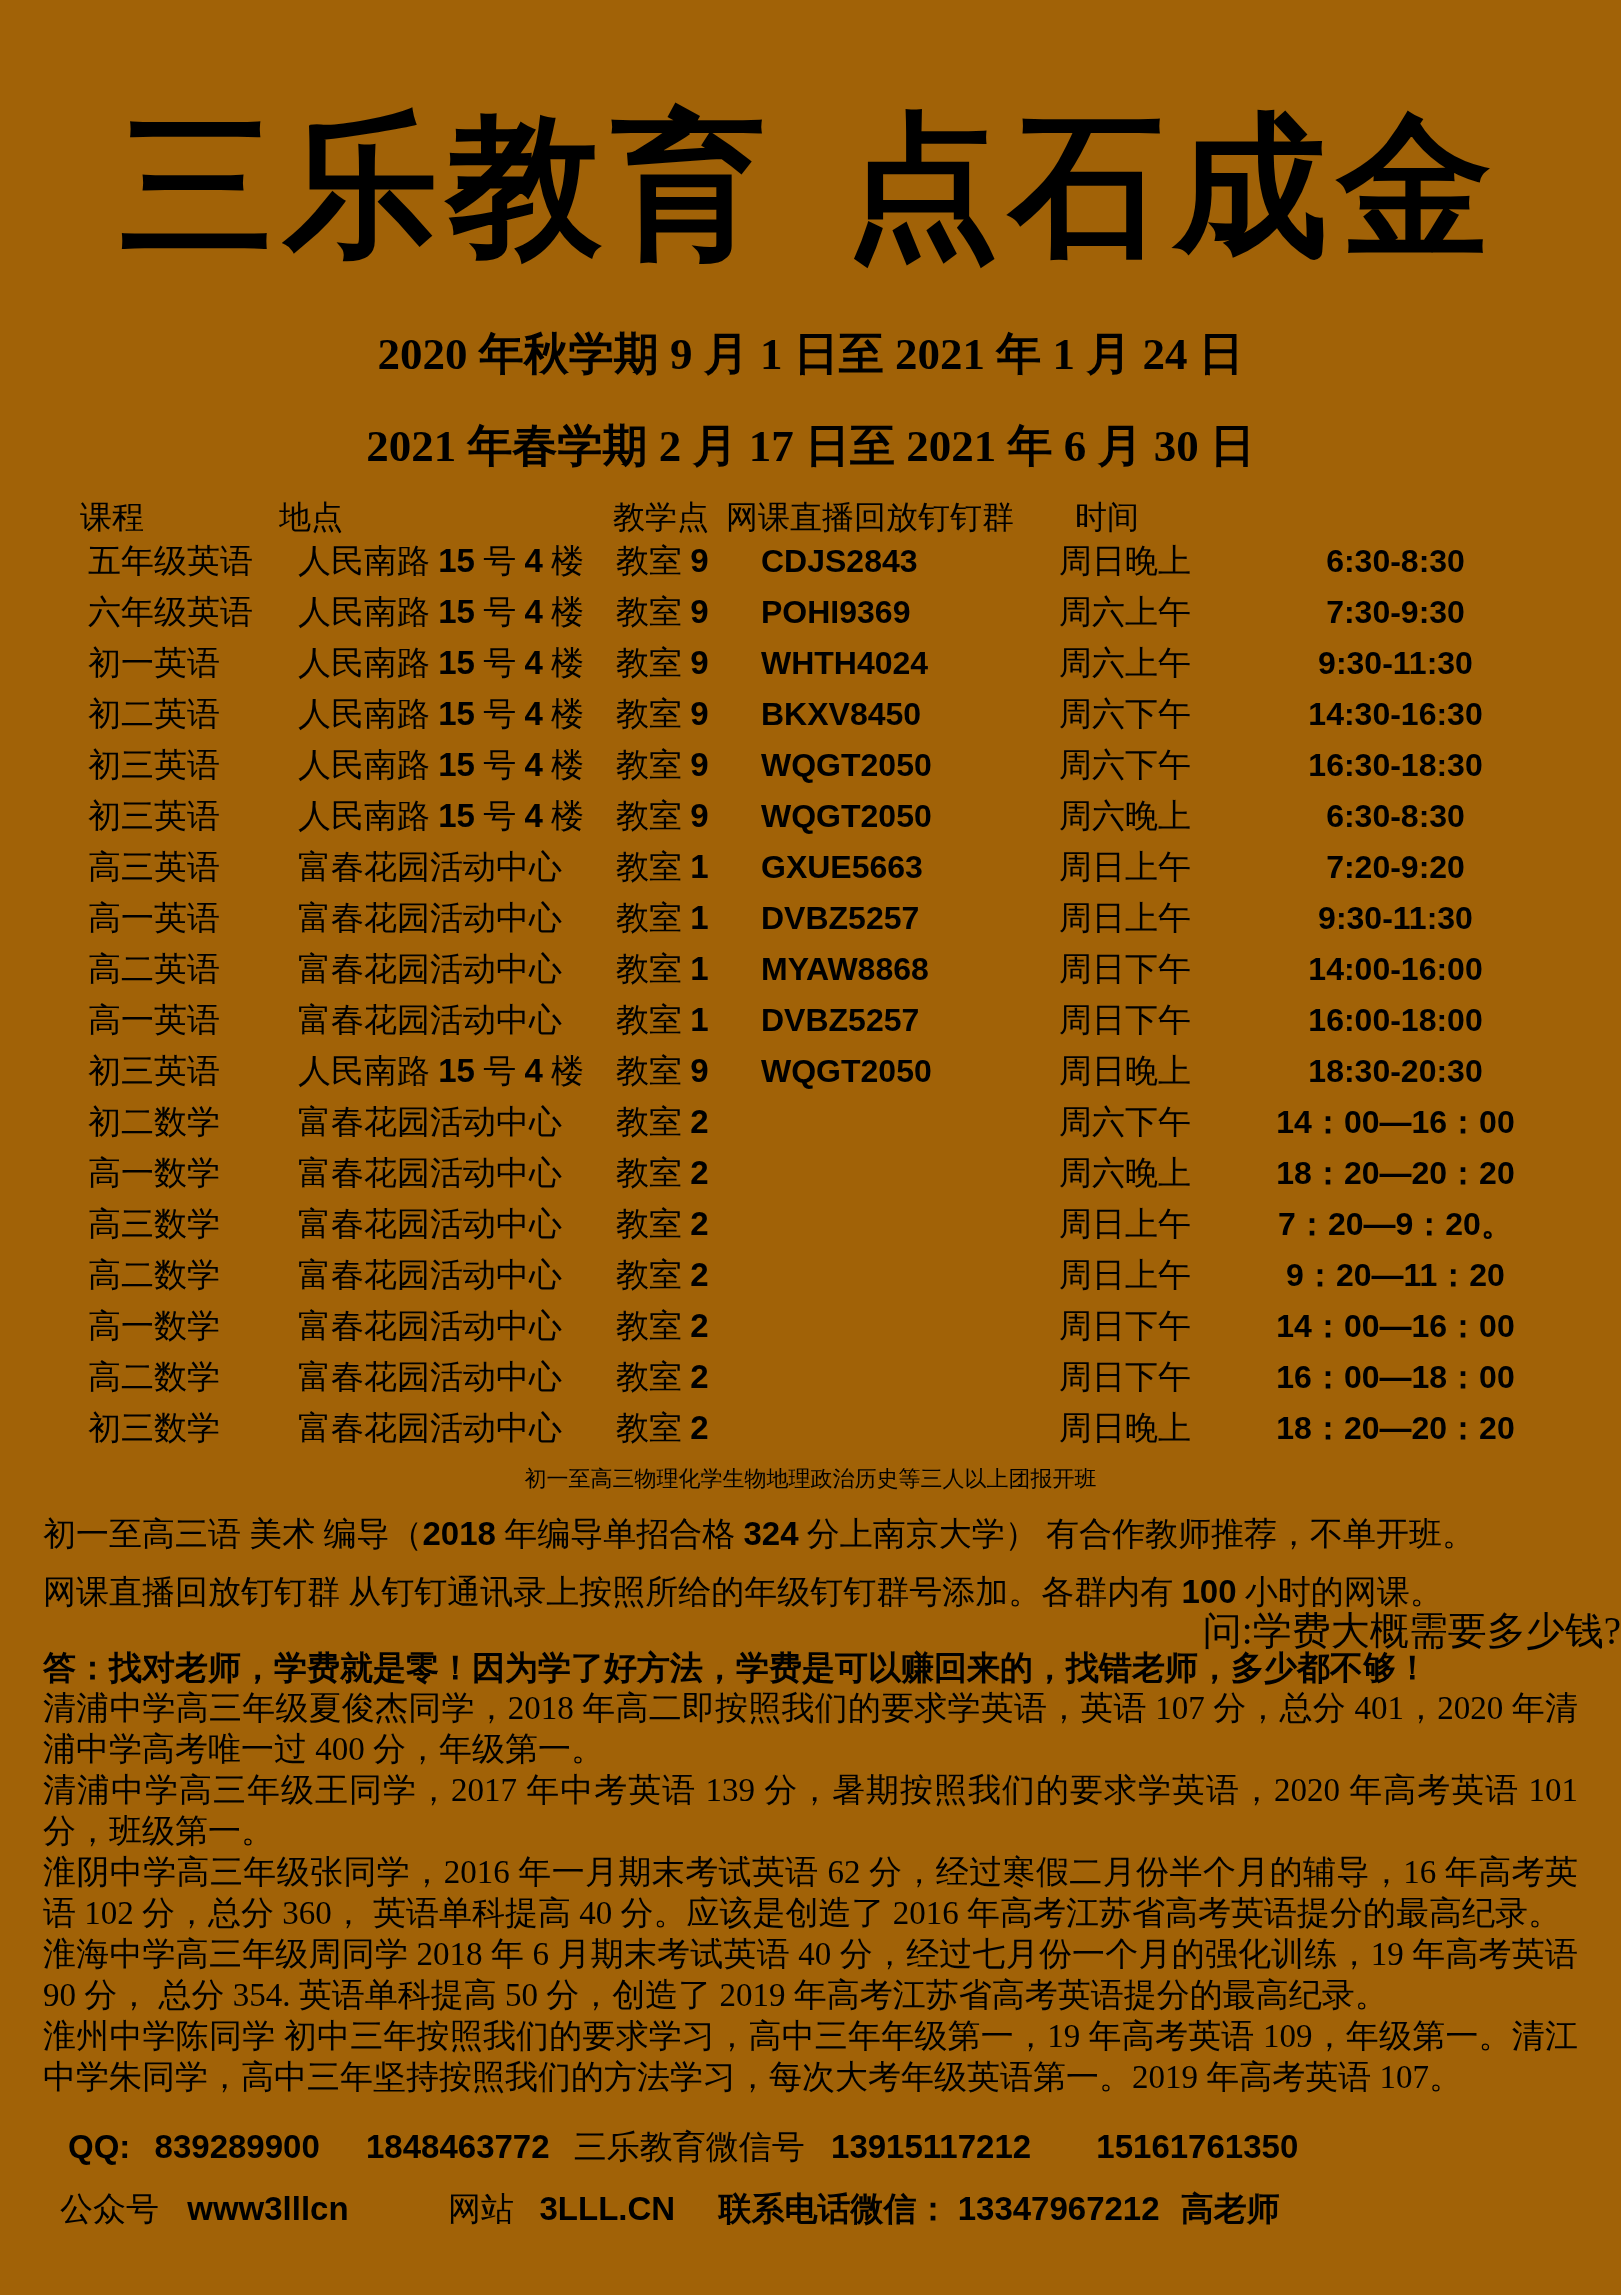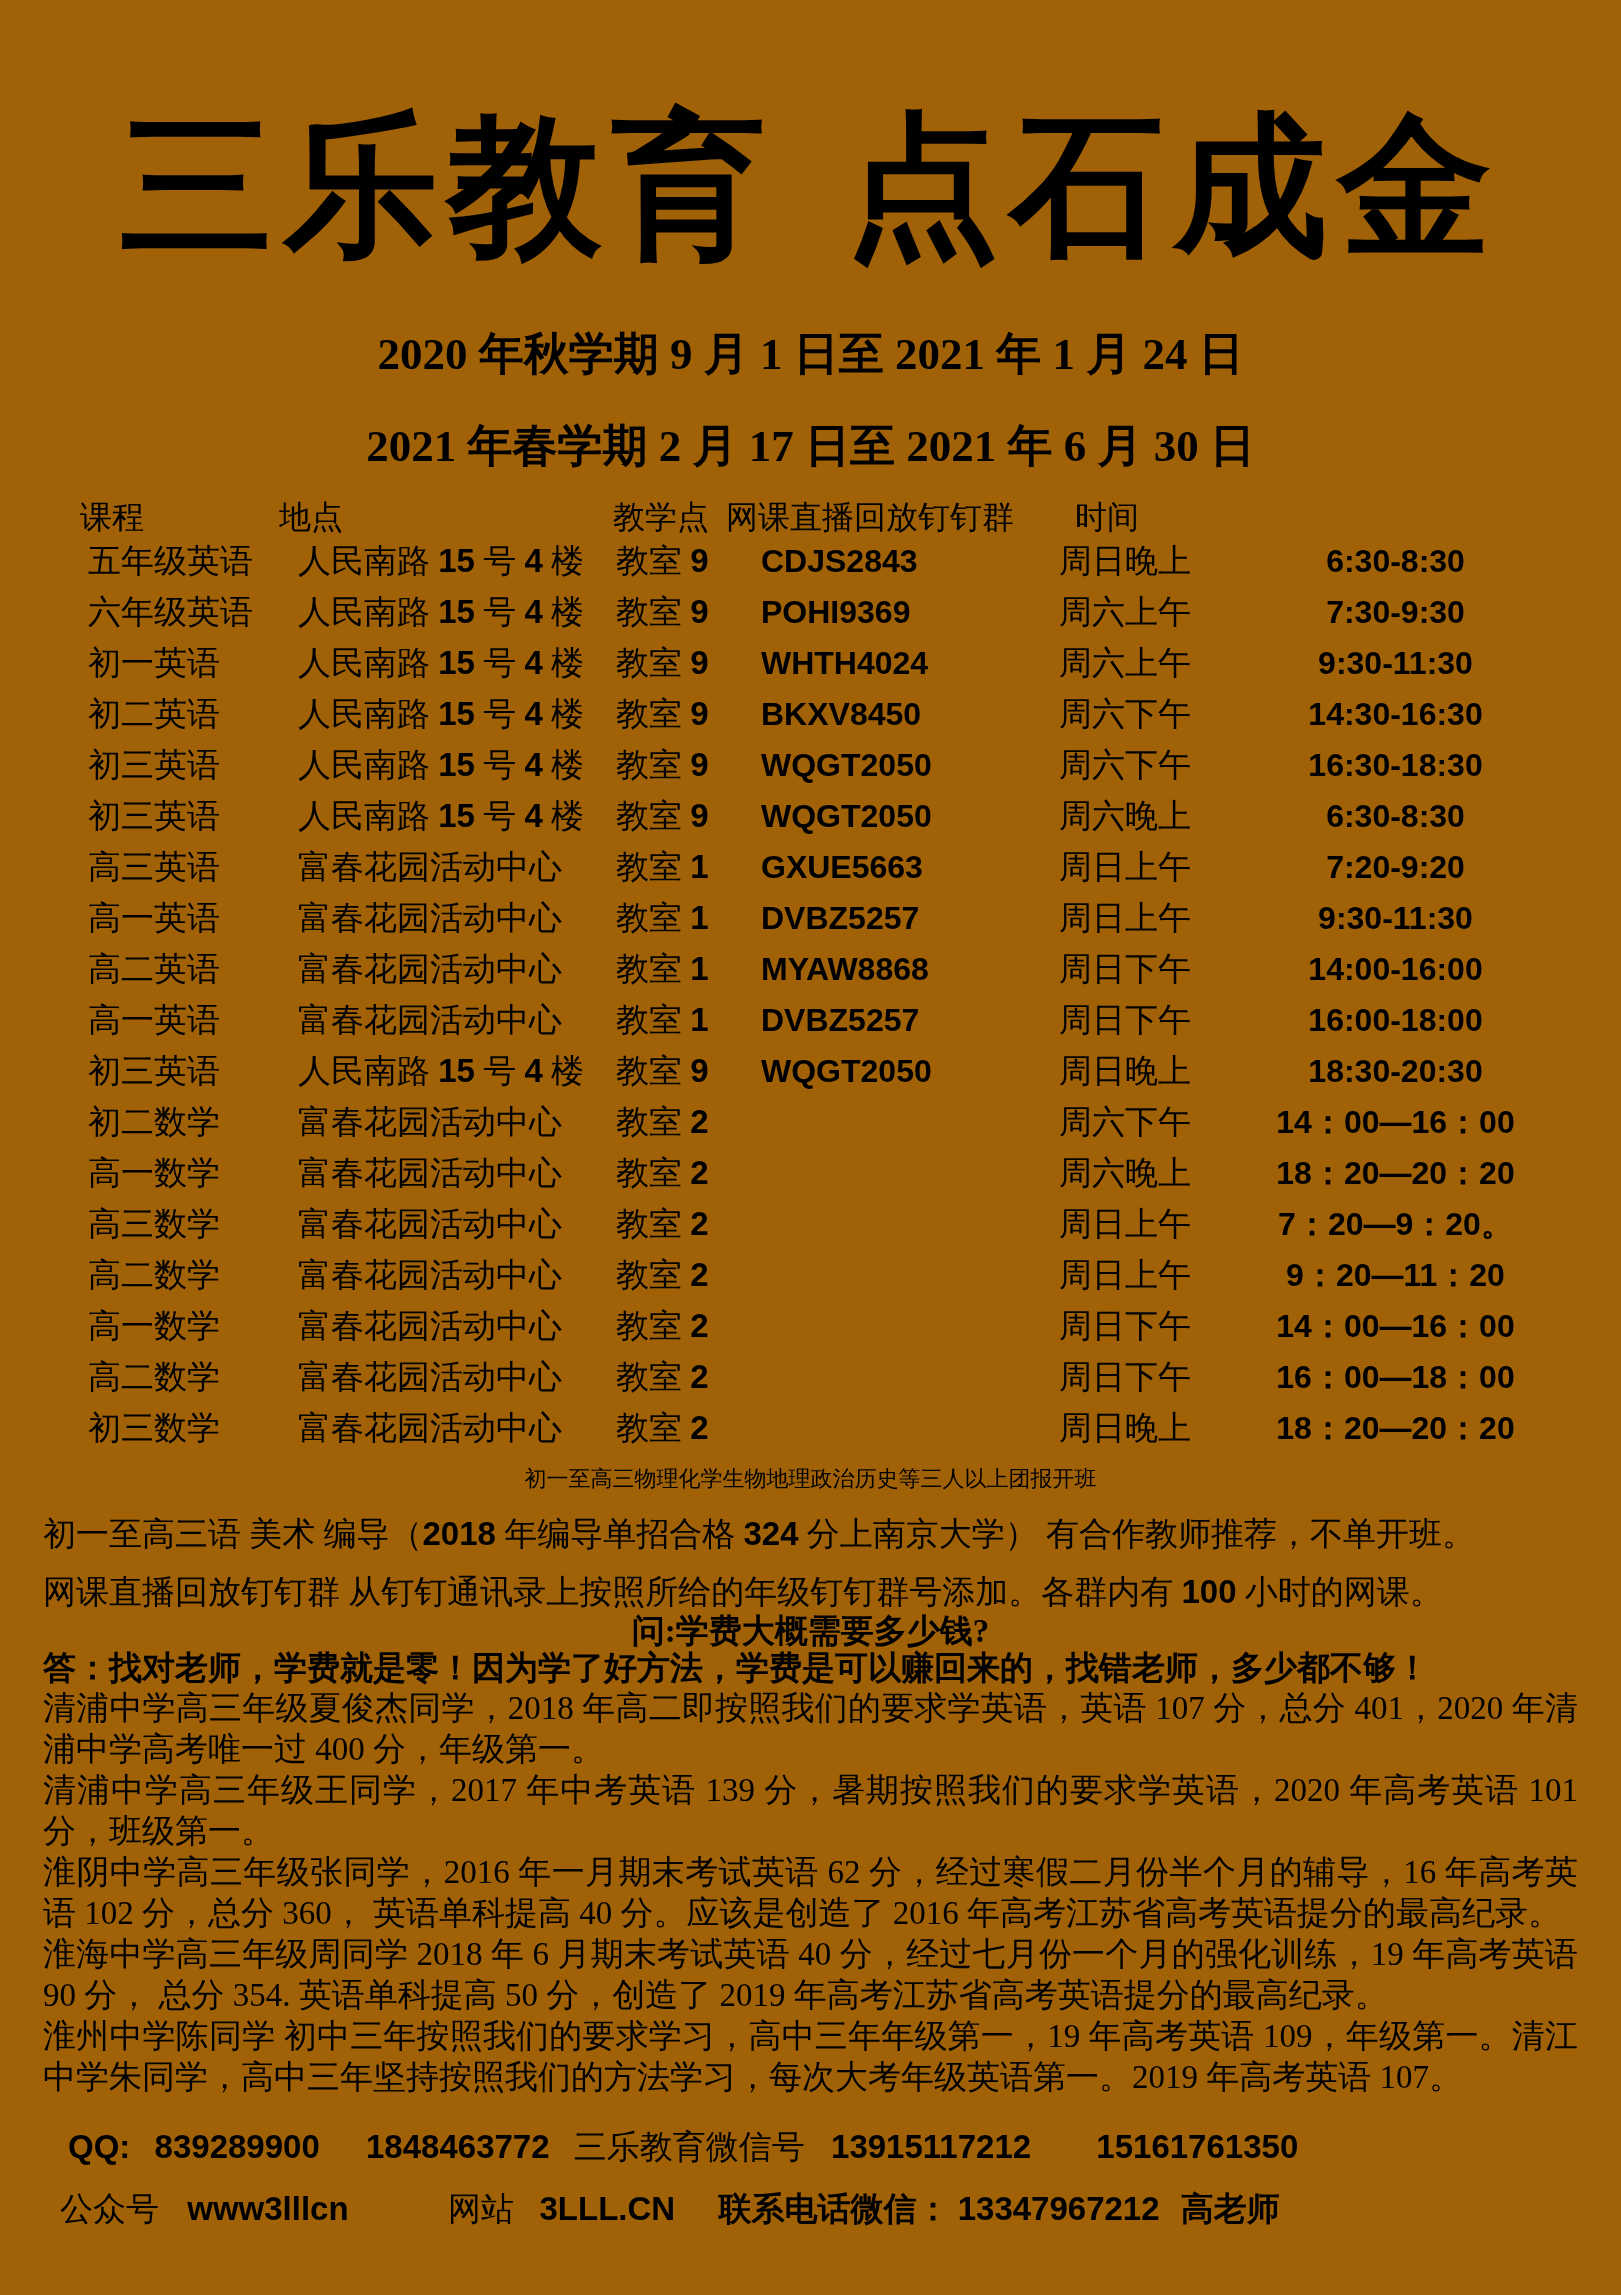--- a/index.html
+++ b/index.html
@@ -49,7 +49,7 @@
   .note{padding:0 43px;font-size:33px;line-height:41px;}
   .note-art{margin-top:14.5px;}
   .note-ding{margin-top:16px;}
-  .q-line{text-align:center;font-weight:bold;font-size:33px;line-height:36px;}
+  .q-line{text-align:right;font-weight:normal;font-size:39px;line-height:36px;}
   .a-line{padding:0 43px;font-weight:bold;font-size:33px;line-height:39px;}
   .testimonials{padding:0 43px;font-size:33px;line-height:41px;text-align:justify;}
   .testimonials p{margin:0;}

